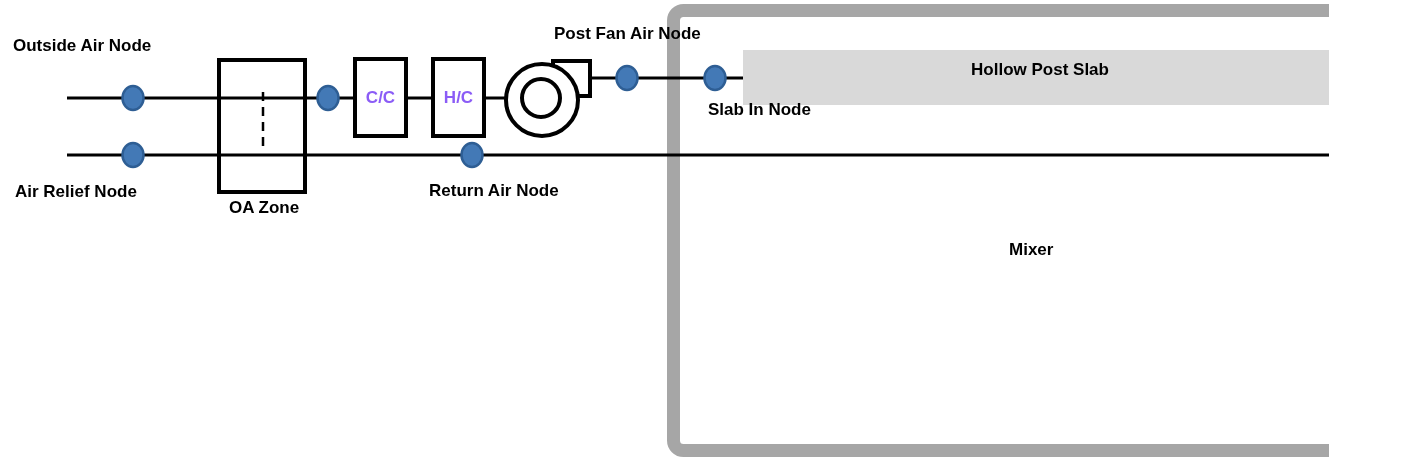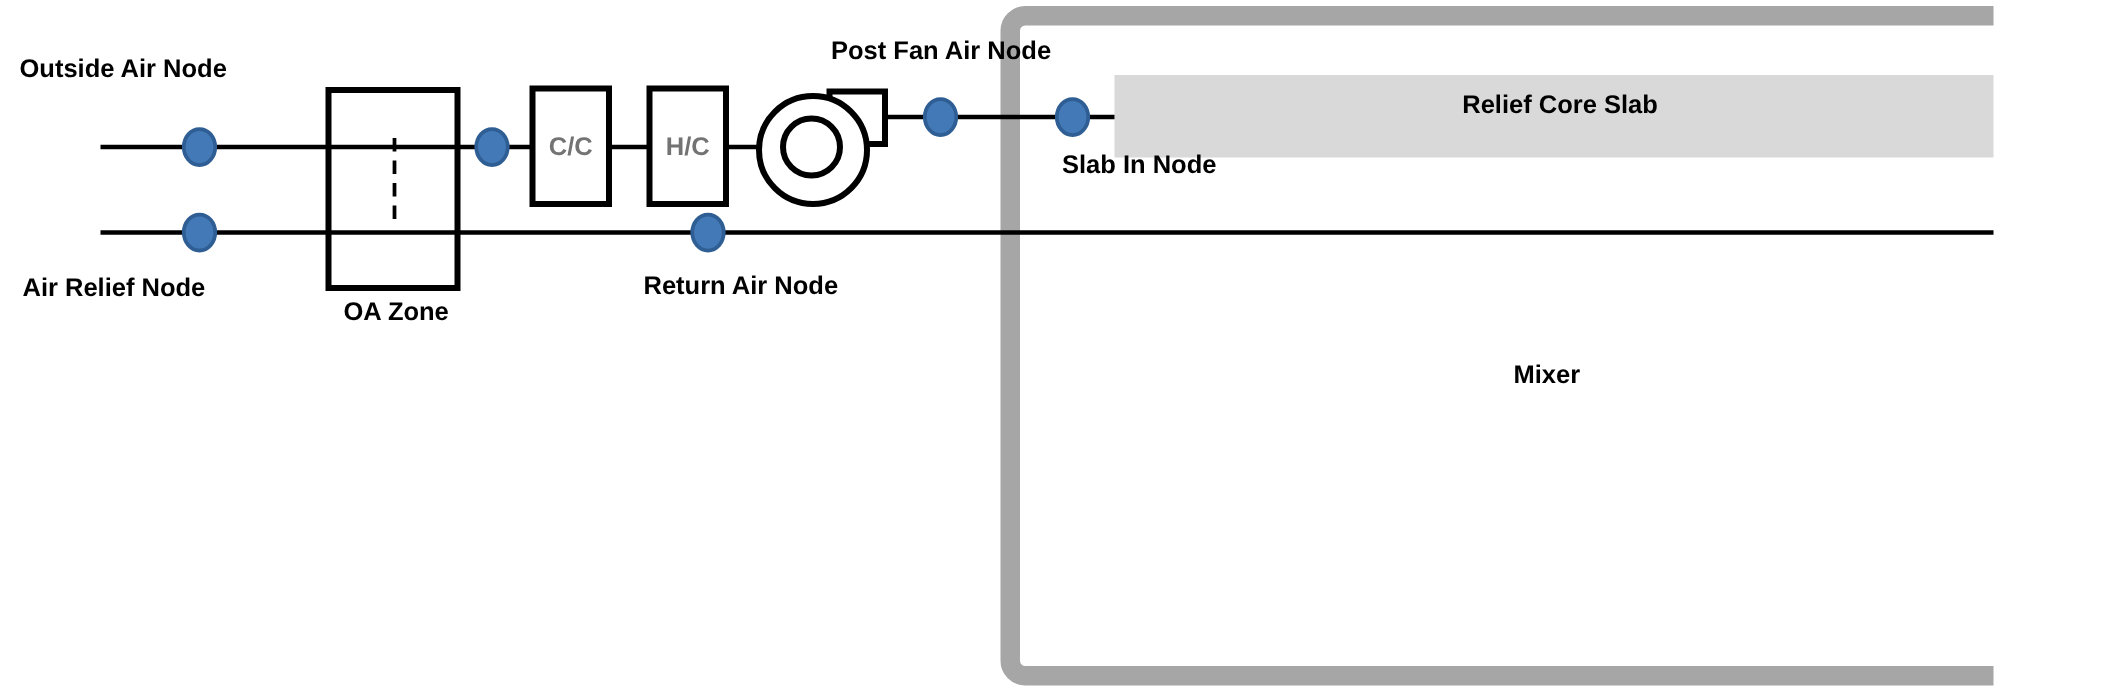--- a/index.html
+++ b/index.html
@@ -92,7 +92,7 @@
 
   <div class="lbl" style="left:708px;top:100px;">Slab In Node</div>
 
-  <div class="lbl slab-lbl">Relief Core Slab</div>
+  <div class="lbl slab-lbl">Hollow Post Slab</div>
 
   <div class="lbl" style="left:1009px;top:240px;">Mixer</div>
 

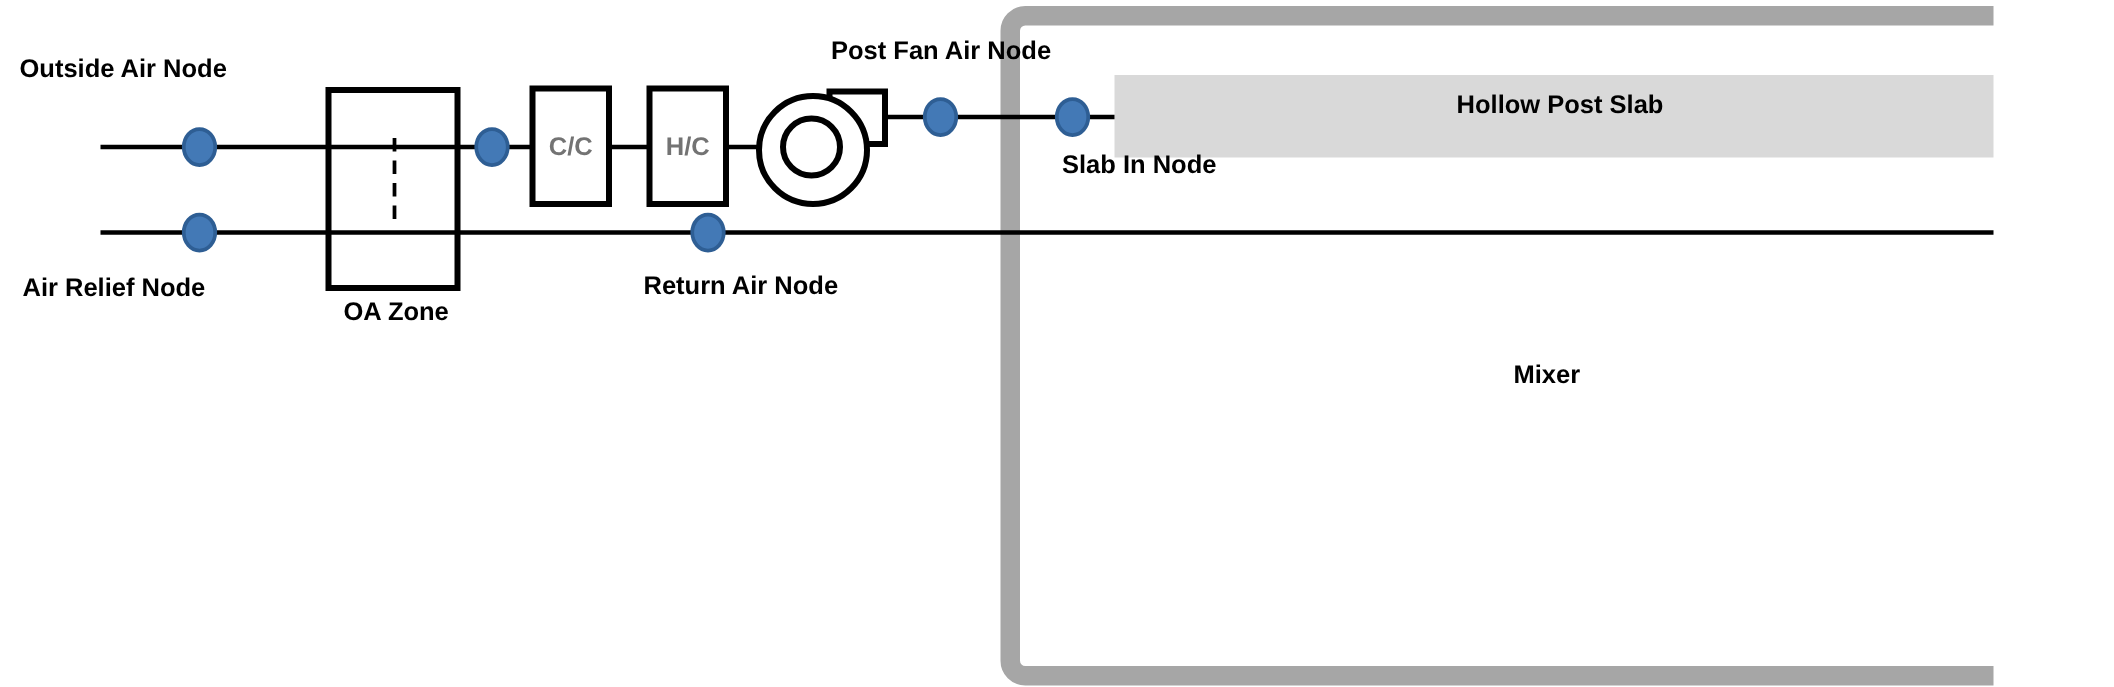--- a/index.html
+++ b/index.html
@@ -31,7 +31,7 @@
   .coil-lbl{
     position:absolute;
     display:flex;align-items:center;justify-content:center;
-    font-weight:bold;font-size:17px;color:#737373;
+    font-weight:bold;font-size:17px;color:#8b5cf6;
   }
   .slab-lbl{
     position:absolute;

